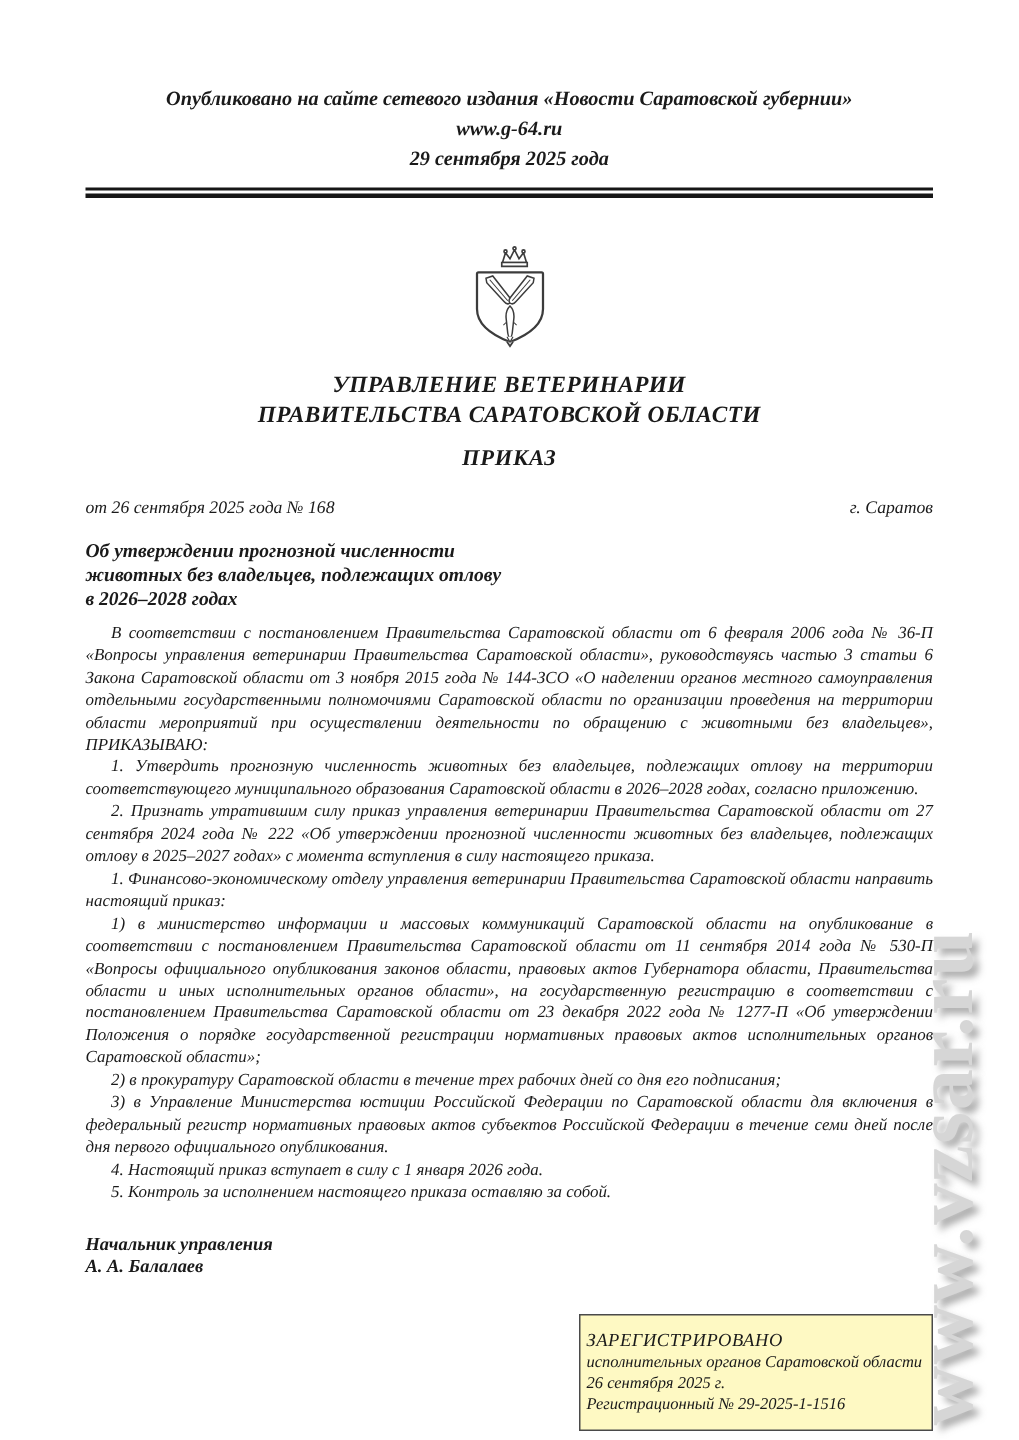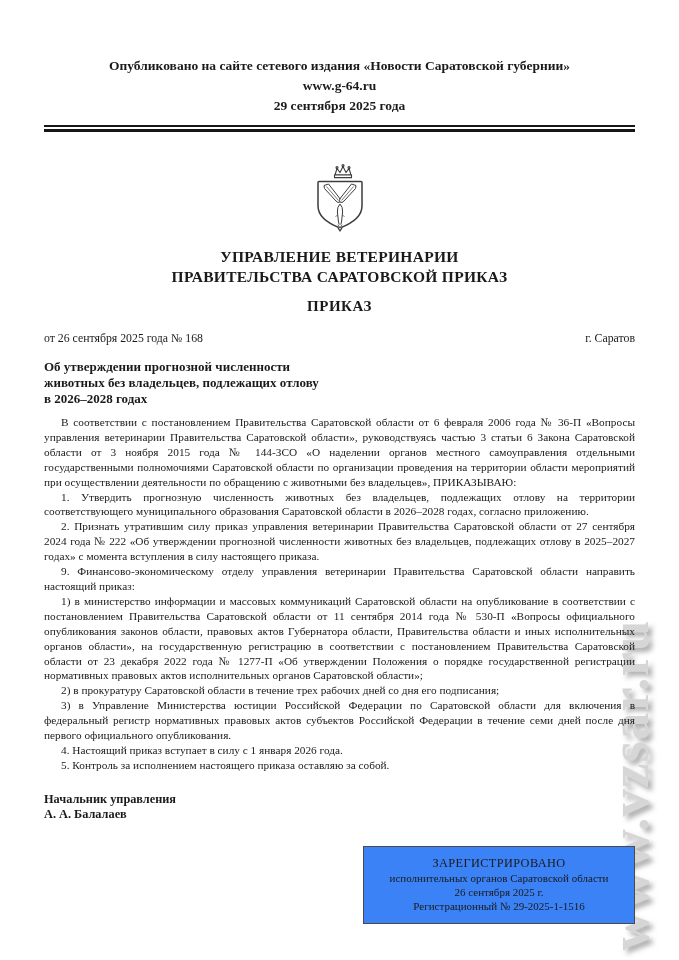--- a/index.html
+++ b/index.html
@@ -16,7 +16,8 @@
   .content {
     position: relative;
     z-index: 2;
-    padding: 0 44px;
+    padding: 0 57px;
+    font-style: italic;
   }
   
   .pub-header {

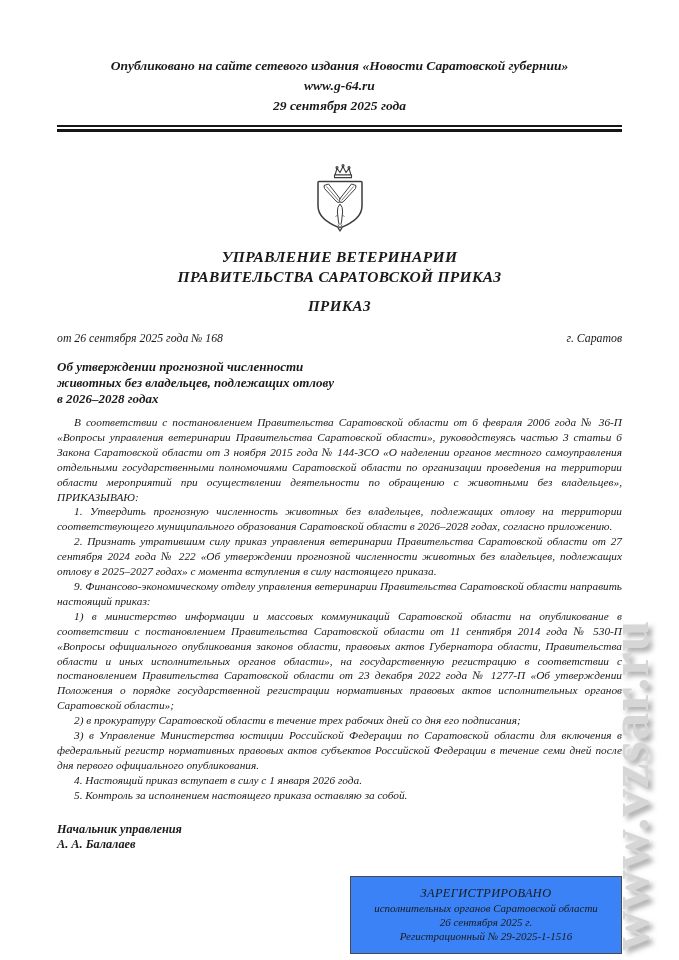--- a/index.html
+++ b/index.html
@@ -169,7 +169,7 @@
 
     <div class="org-title">
       <div>УПРАВЛЕНИЕ ВЕТЕРИНАРИИ</div>
-      <div>ПРАВИТЕЛЬСТВА САРАТОВСКОЙ ПРИКАЗ</div>
+      <div>ПРАВИТЕЛЬСТВА САРАТОВСКОЙ ОБЛАСТИ</div>
     </div>
 
     <div class="doc-type">ПРИКАЗ</div>

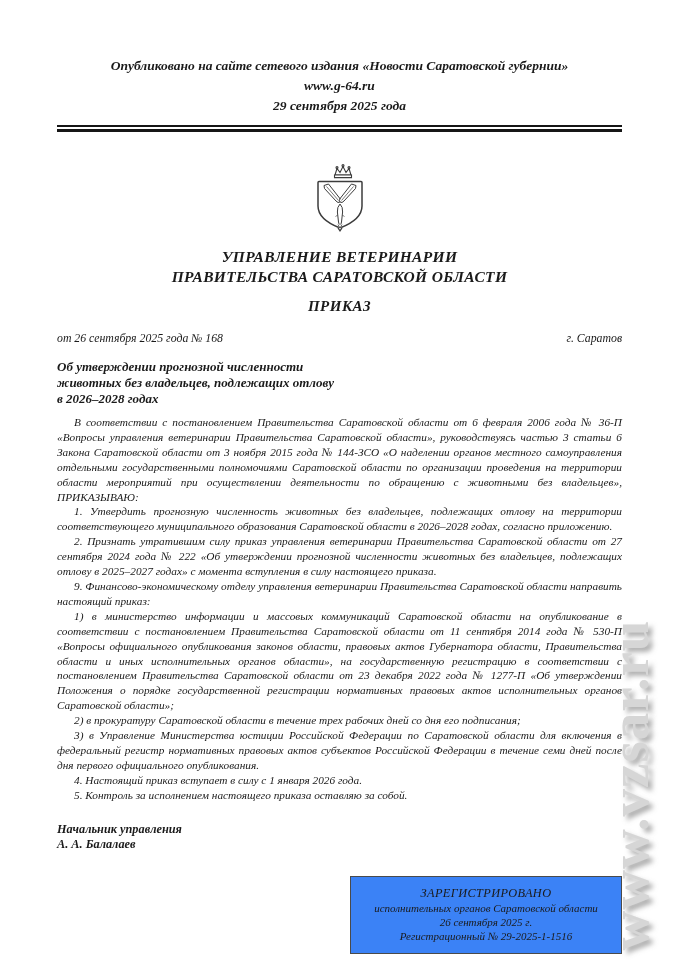--- a/index.html
+++ b/index.html
@@ -187,7 +187,7 @@
       <p>В соответствии с постановлением Правительства Саратовской области от 6 февраля 2006 года № 36-П «Вопросы управления ветеринарии Правительства Саратовской области», руководствуясь частью 3 статьи 6 Закона Саратовской области от 3 ноября 2015 года № 144-ЗСО «О наделении органов местного самоуправления отдельными государственными полномочиями Саратовской области по организации проведения на территории области мероприятий при осуществлении деятельности по обращению с животными без владельцев», ПРИКАЗЫВАЮ:</p>
       <p>1. Утвердить прогнозную численность животных без владельцев, подлежащих отлову на территории соответствующего муниципального образования Саратовской области в 2026–2028 годах, согласно приложению.</p>
       <p>2. Признать утратившим силу приказ управления ветеринарии Правительства Саратовской области от 27 сентября 2024 года № 222 «Об утверждении прогнозной численности животных без владельцев, подлежащих отлову в 2025–2027 годах» с момента вступления в силу настоящего приказа.</p>
-      <p>9. Финансово-экономическому отделу управления ветеринарии Правительства Саратовской области направить настоящий приказ:</p>
+      <p>1. Финансово-экономическому отделу управления ветеринарии Правительства Саратовской области направить настоящий приказ:</p>
       <p>1) в министерство информации и массовых коммуникаций Саратовской области на опубликование в соответствии с постановлением Правительства Саратовской области от 11 сентября 2014 года № 530-П «Вопросы официального опубликования законов области, правовых актов Губернатора области, Правительства области и иных исполнительных органов области», на государственную регистрацию в соответствии с постановлением Правительства Саратовской области от 23 декабря 2022 года № 1277-П «Об утверждении Положения о порядке государственной регистрации нормативных правовых актов исполнительных органов Саратовской области»;</p>
       <p>2) в прокуратуру Саратовской области в течение трех рабочих дней со дня его подписания;</p>
       <p>3) в Управление Министерства юстиции Российской Федерации по Саратовской области для включения в федеральный регистр нормативных правовых актов субъектов Российской Федерации в течение семи дней после дня первого официального опубликования.</p>

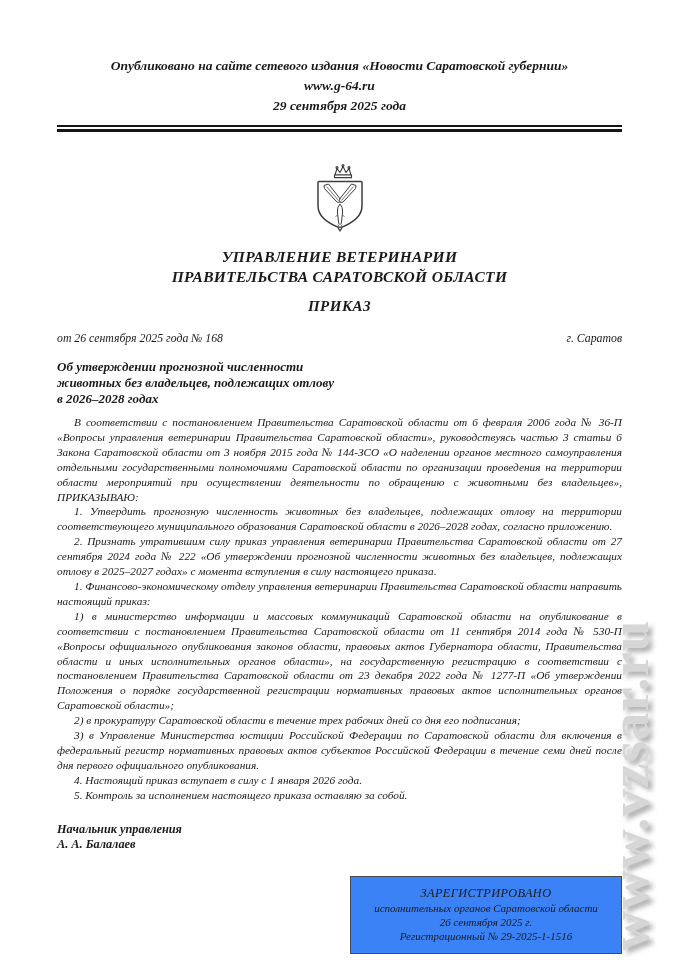--- a/index.html
+++ b/index.html
@@ -94,10 +94,10 @@
   .stamp {
     margin-top: 24px;
     margin-left: auto;
-    width: 272px;
+    width: 236px;
     border: 1px solid #4a4a4a;
-    background: #3b82f6;
-    text-align: center;
+    background: #fef9c3;
+    text-align: left;
     padding: 9px 4px 10px 4px;
     box-sizing: border-box;
   }

